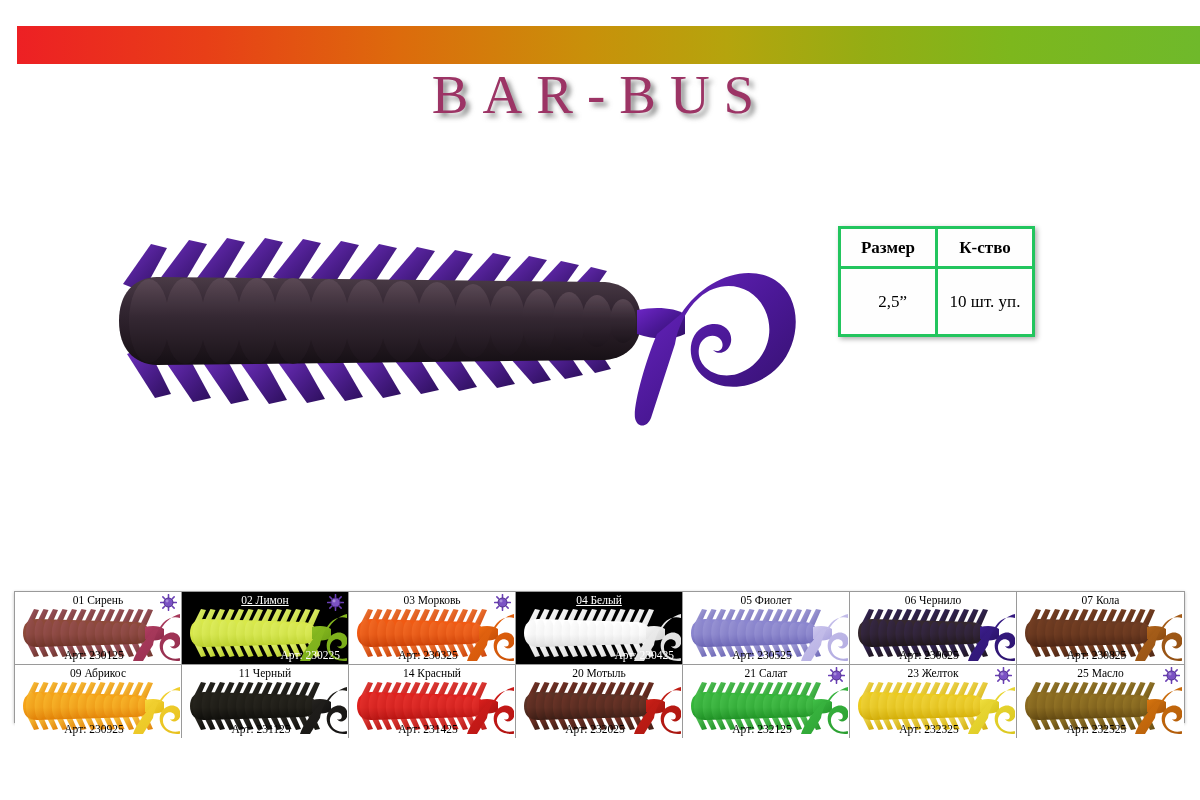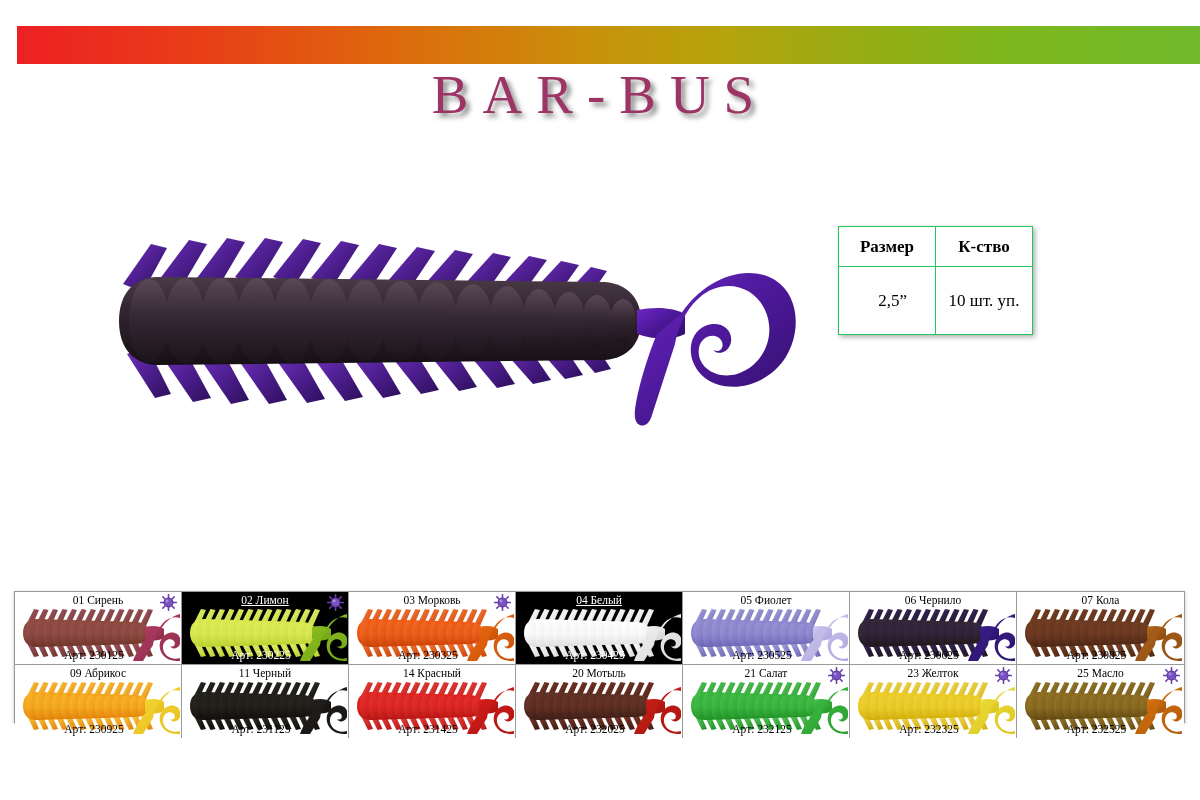--- a/index.html
+++ b/index.html
@@ -66,7 +66,7 @@
     box-shadow: 2px 2px 5px rgba(0,0,0,.33);
   }
   .size-table th, .size-table td {
-    border: 1px solid #22c55e;
+    border: 3px solid #22c55e;
     font-family: "Liberation Serif", "DejaVu Serif", serif;
     font-size: 17px;
     color: #000;

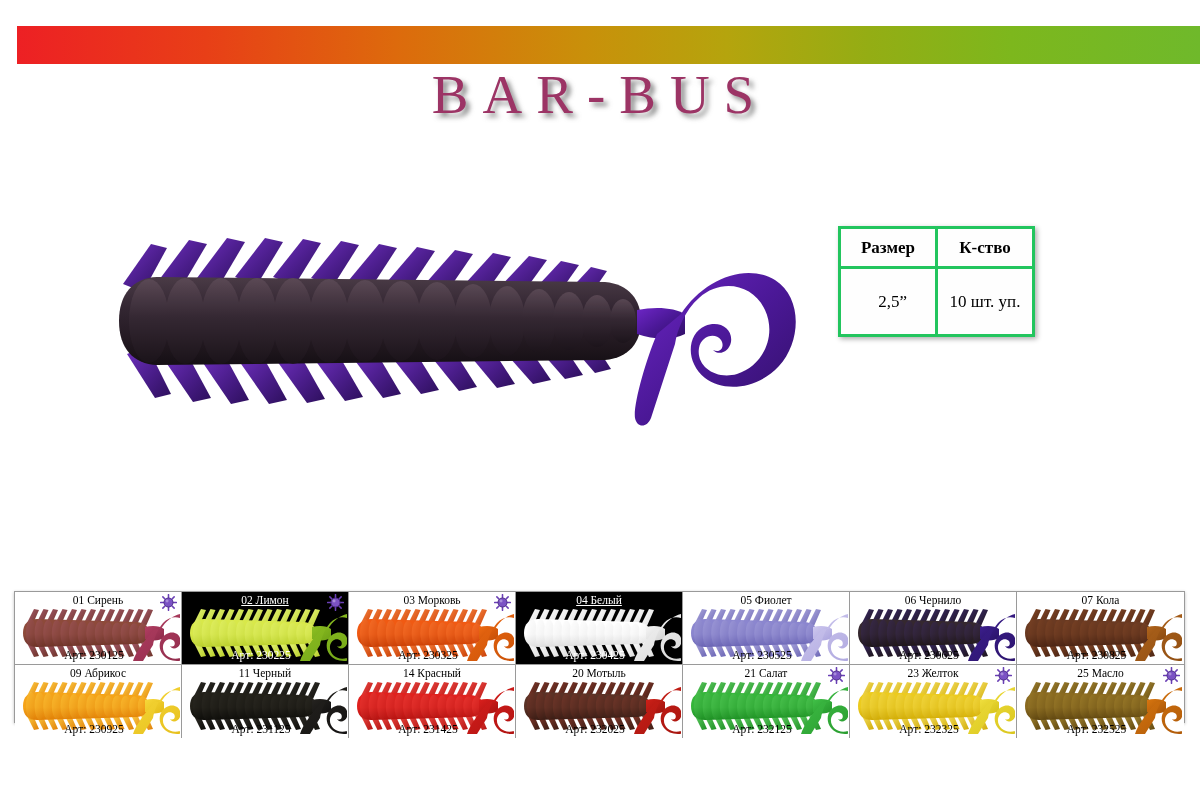--- a/index.html
+++ b/index.html
@@ -123,7 +123,7 @@
     z-index: 3;
     padding-right: 8px;
   }
-  .cell.dark .cell-art { color: #ffffff; }
+  .cell.dark .cell-art { color: #ffffff; text-align: right; }
 
   .cell-lure {
     position: absolute;

